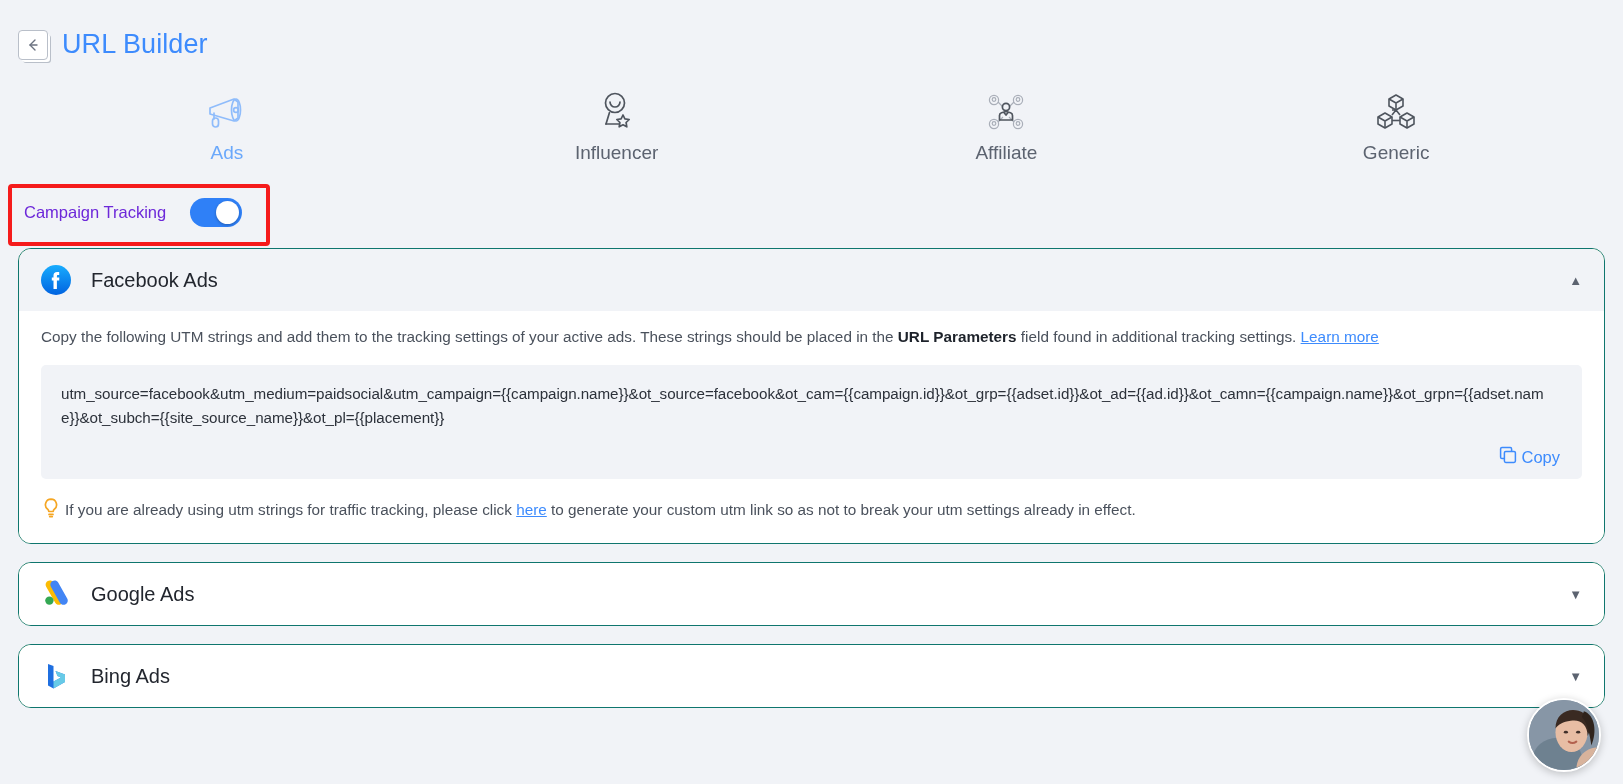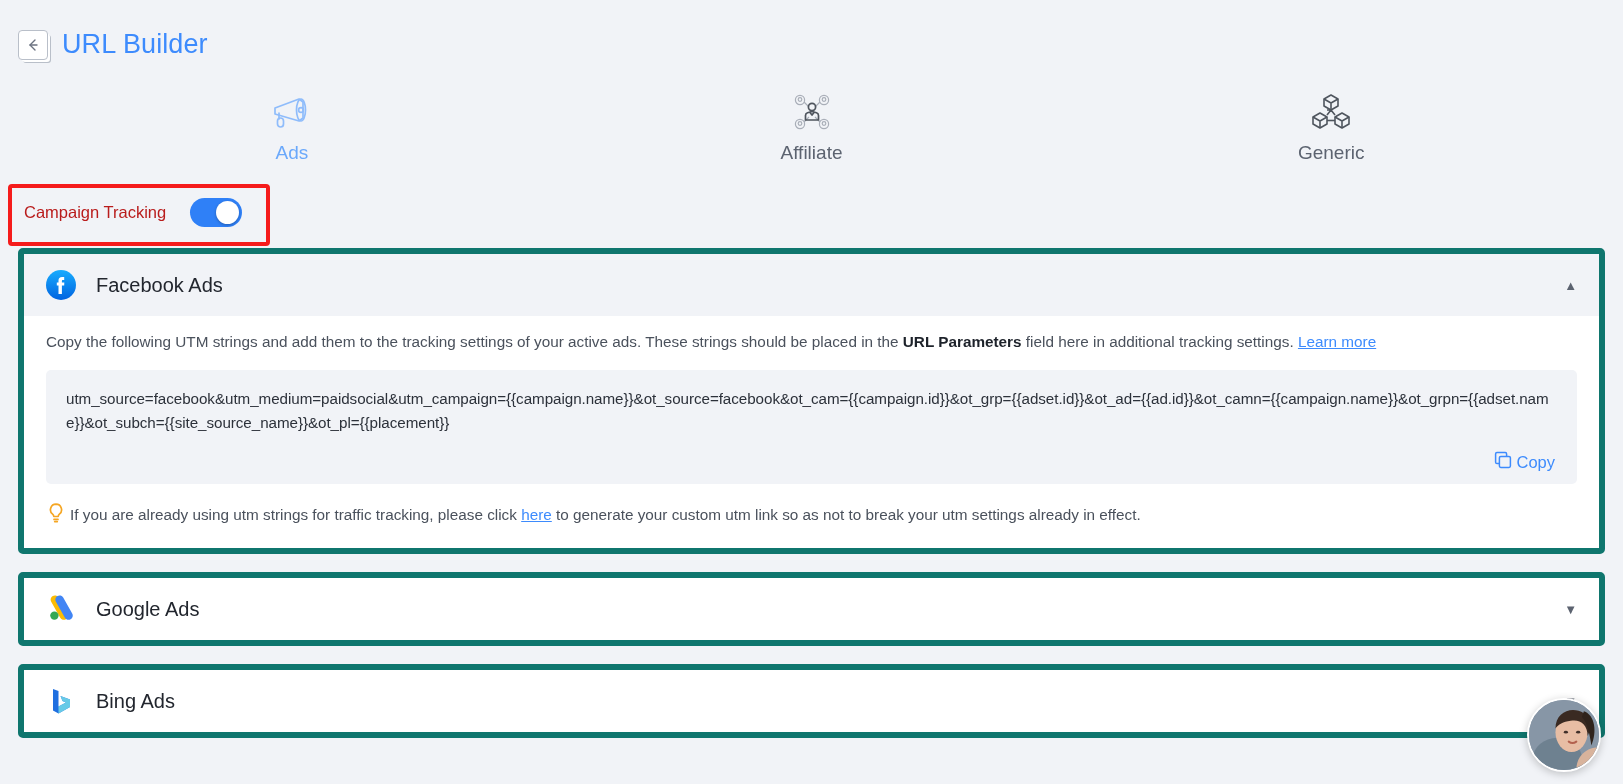--- a/index.html
+++ b/index.html
@@ -245,6 +245,20 @@
   </div>
 
 
+  <div class="tab">
+    <div class="ticon">
+      <svg width="46" height="42" viewBox="0 0 46 42">
+        <g fill="none" stroke="#4f555e" stroke-width="1.7" stroke-linejoin="round" stroke-linecap="round">
+          <circle cx="21" cy="12" r="9.5"></circle>
+          <path d="M16 11 a5 5 0 0 0 10 0"></path>
+          <path d="M12 33 L15.5 21.5"></path>
+          <path d="M12 33 H25"></path>
+          <path d="M29 24 l1.9 3.9 4.3.6 -3.1 3 .7 4.3 -3.8-2 -3.8 2 .7-4.3 -3.1-3 4.3-.6 Z"></path>
+        </g>
+      </svg>
+    </div>
+    <div class="tlabel">Influencer</div>
+  </div>
 
   <div class="tab">
     <div class="ticon">

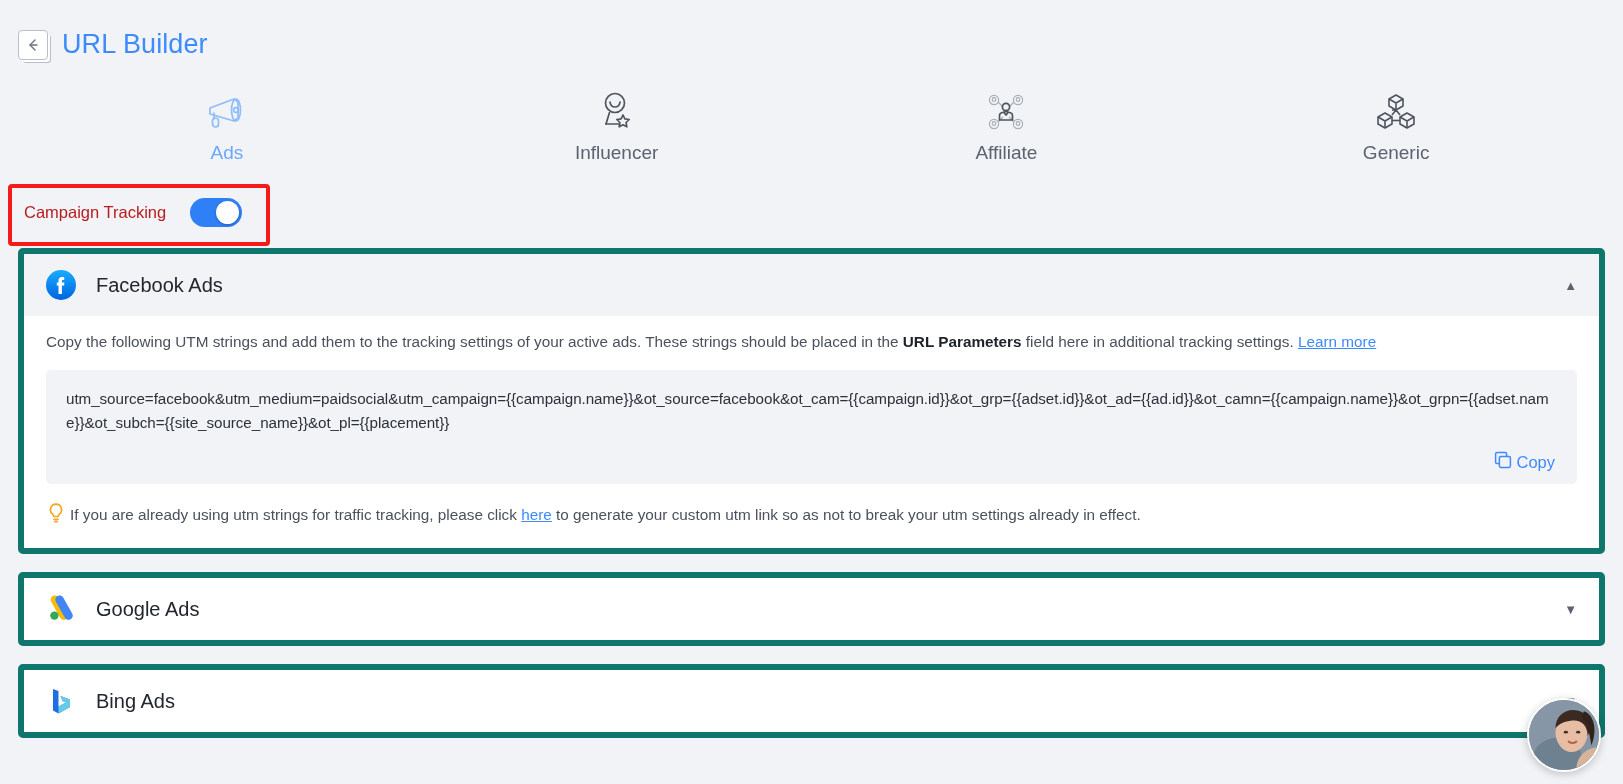--- a/index.html
+++ b/index.html
@@ -88,7 +88,7 @@
   }
   .tracking-label {
     font-size: 16.5px;
-    color: #b91c1c;
+    color: #6d28d9;
   }
   .switch {
     width: 52px;

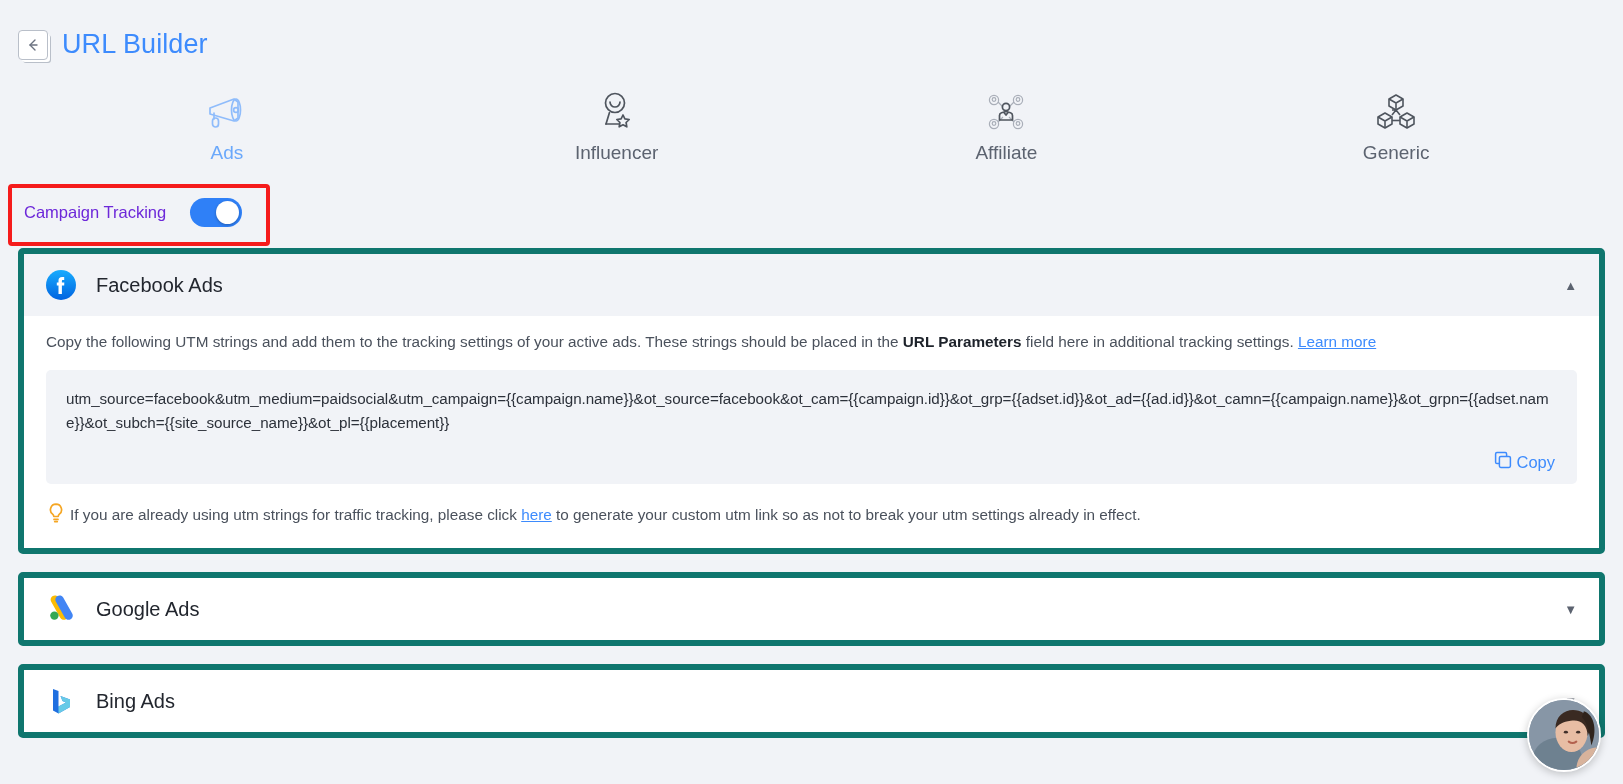--- a/index.html
+++ b/index.html
@@ -127,8 +127,8 @@
   }
   .card {
     background: #fef9c3;
-    border: 6px solid #0f766e;
-    border-radius: 5px;
+    border: 1px solid #0f766e;
+    border-radius: 13px;
     margin-bottom: 18px;
     overflow: hidden;
   }

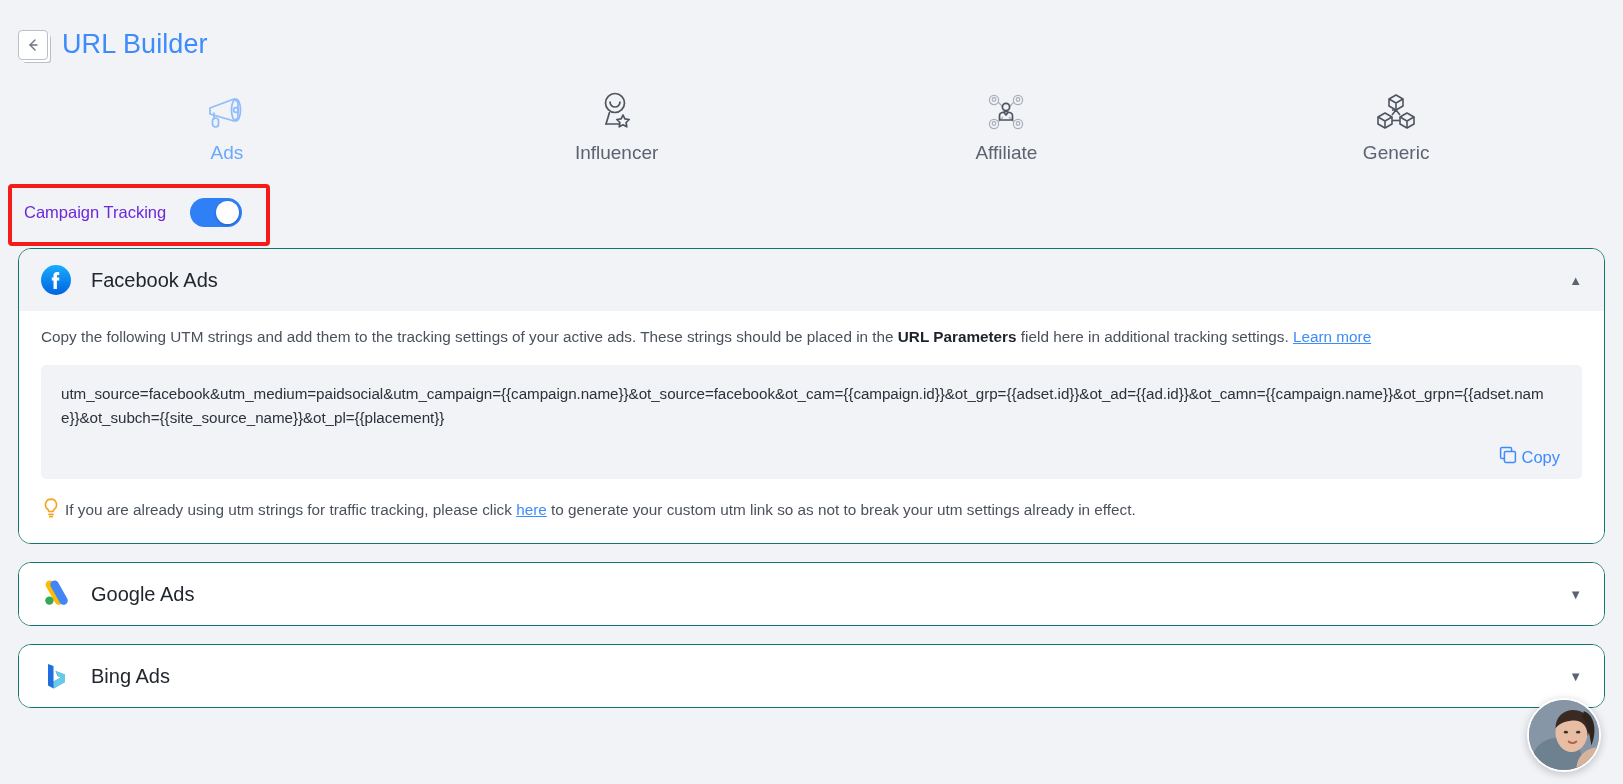--- a/index.html
+++ b/index.html
@@ -336,7 +336,7 @@
 
     <div class="card-body">
       <div class="desc">
-        <span>Copy the following UTM strings and add them to the tracking settings of your active ads. These strings should be placed in the </span><b>URL Parameters</b><span> field here in additional tracking settings. </span><a class="link">Learn more</a>
+        <span>Copy the following UTM strings and add them to the tracking settings of your active ads. These strings should be placed in the </span><b>URL Parameters</b><span> field found in additional tracking settings. </span><a class="link">Learn more</a>
       </div>
 
       <div class="utm-box">

